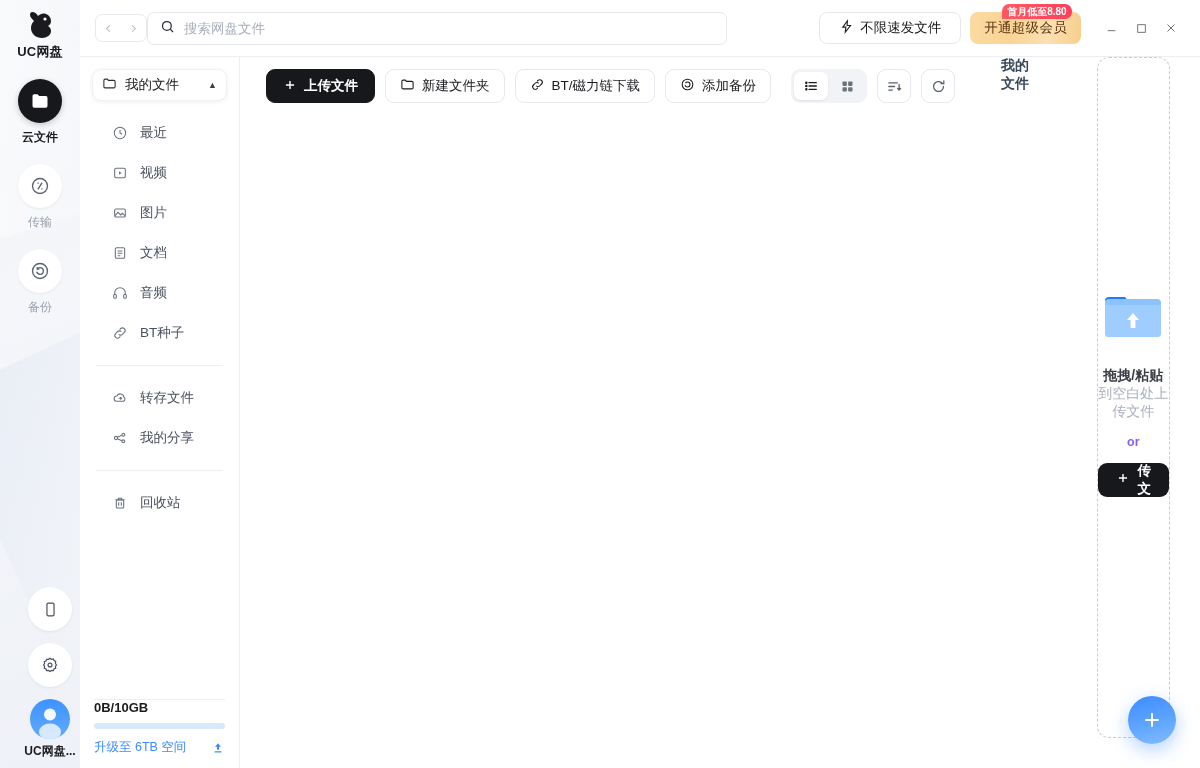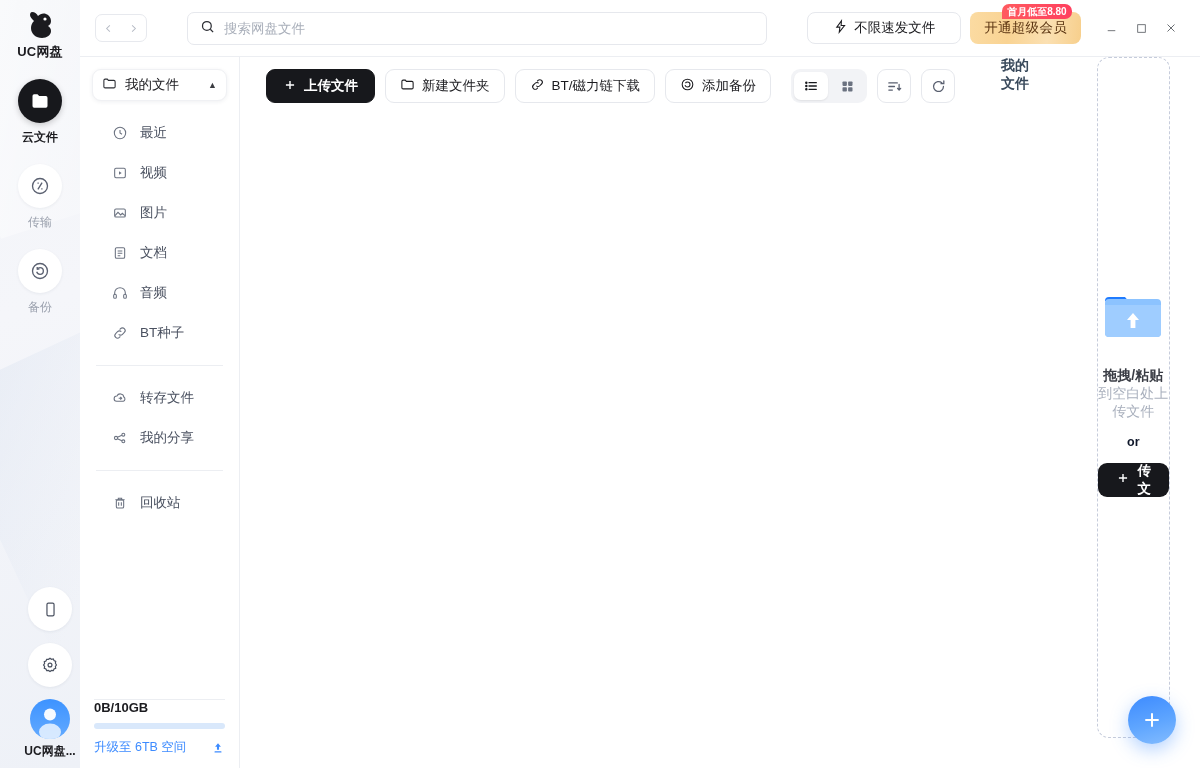--- a/index.html
+++ b/index.html
@@ -71,7 +71,7 @@
     height:28px; margin-left:1px; background:#fff; overflow:hidden;
   }
   .nav-arrow { width:25px; height:26px; display:flex; align-items:center; justify-content:center; color:#b5bac4; cursor:pointer; font-size:13px;}
-  .search-wrap { flex:1; display:flex; justify-content:center; }
+  .search-wrap { flex:1; display:flex; justify-content:flex-start; }
   .search {
     width:580px; height:33px; border:1px solid #e6e8ed; border-radius:7px;
     display:flex; align-items:center; padding:0 12px; gap:9px; background:#fff; cursor:text;

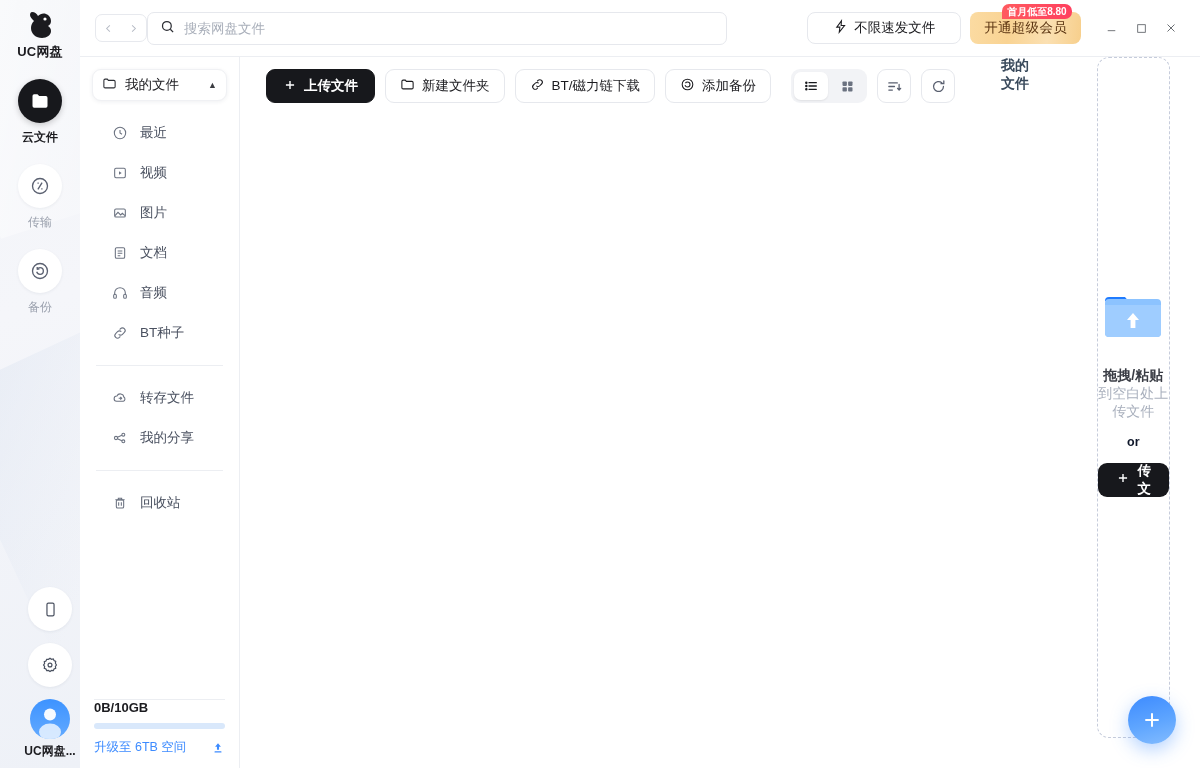--- a/index.html
+++ b/index.html
@@ -84,7 +84,7 @@
   .header-right { display:flex; align-items:center; gap:9px; }
   .btn-fast {
     height:32px; border:1px solid #e6e8ed; border-radius:8px; background:#fff;
-    display:flex; align-items:center; gap:6px; padding:0 25px; font-size:13.5px;
+    display:flex; align-items:center; gap:6px; padding:0 19px; font-size:13.5px;
     color:#1b1b1f; cursor:pointer; font-weight:500;
   }
   .vip-wrap { position:relative; }

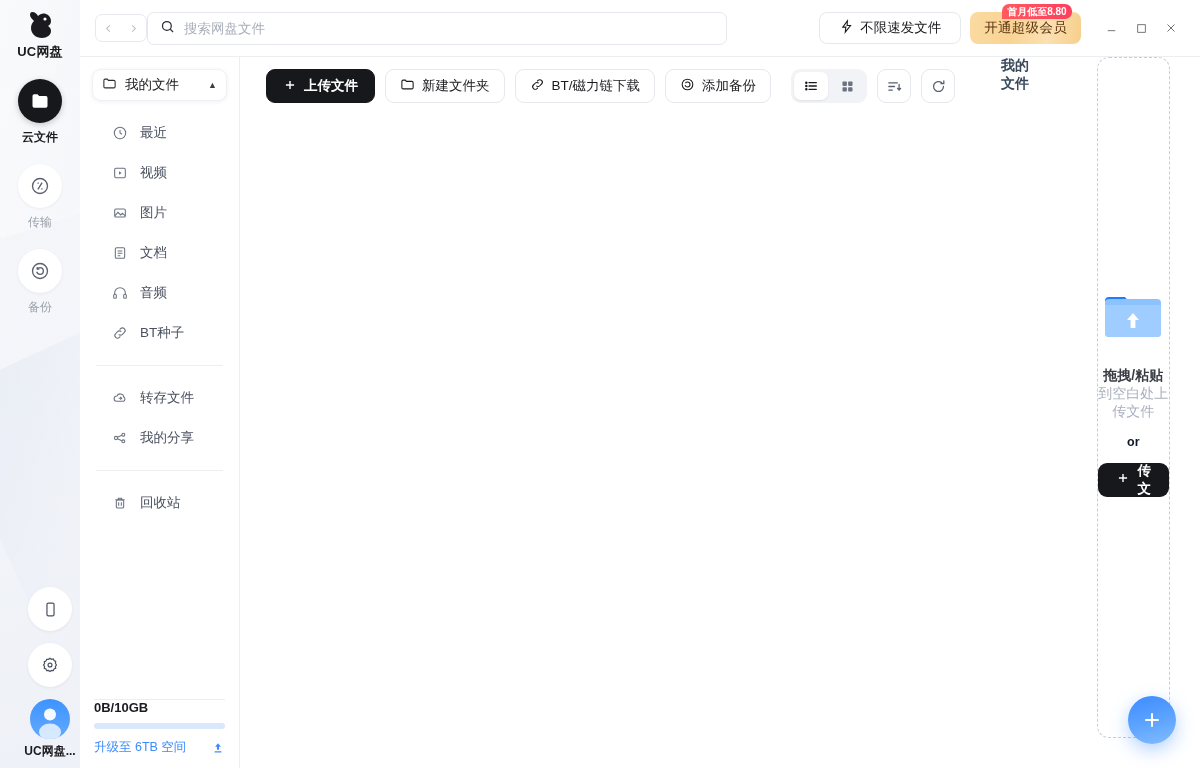--- a/index.html
+++ b/index.html
@@ -160,7 +160,7 @@
   .dz-folder { margin:0 auto 22px; width:64px; height:56px; position:relative; }
   .dz-hint { font-size:14px; color:#a9b0bd; margin-bottom:14px; }
   .dz-hint b { color:#3a3d45; font-weight:700; }
-  .dz-or { font-size:12.5px; color:#0f172a; margin-bottom:14px; font-weight:600; }
+  .dz-or { font-size:12.5px; color:#8b5cf6; margin-bottom:14px; font-weight:600; }
   .dz-upload {
     display:inline-flex; align-items:center; gap:8px; height:34px; padding:0 18px;
     background:#17181c; color:#fff; border:none; border-radius:9px;

